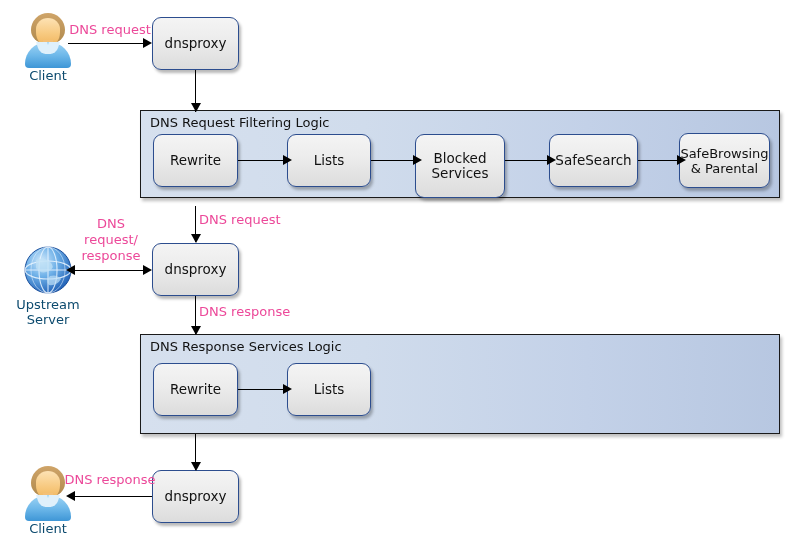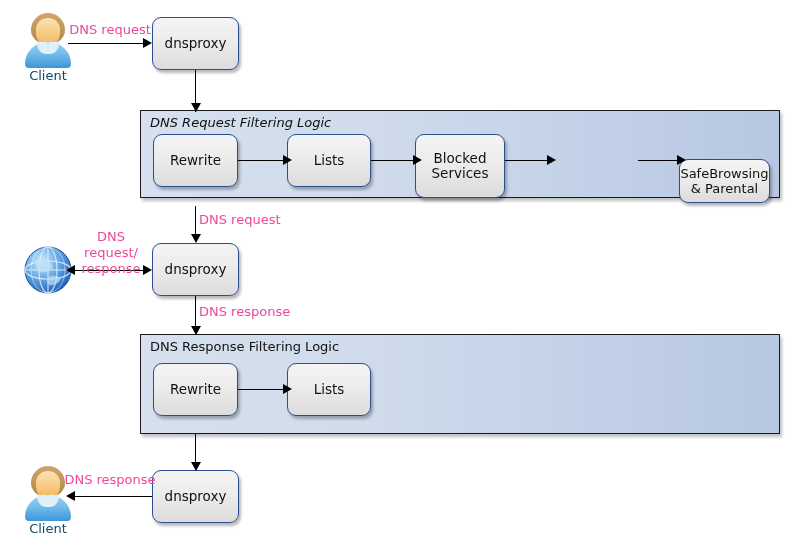--- a/index.html
+++ b/index.html
@@ -138,7 +138,7 @@
   <div class="line-v" style="left:195px;top:70px;height:42px;"></div>
   <div class="arrow down" style="left:191px;top:103px;"></div>
 
-  <div class="group" style="left:140px;top:110px;width:640px;height:88px;font-style:italic;">
+  <div class="group" style="left:140px;top:110px;width:640px;height:88px;">
     <div class="group-title">DNS Request Filtering Logic</div>
   </div>
 

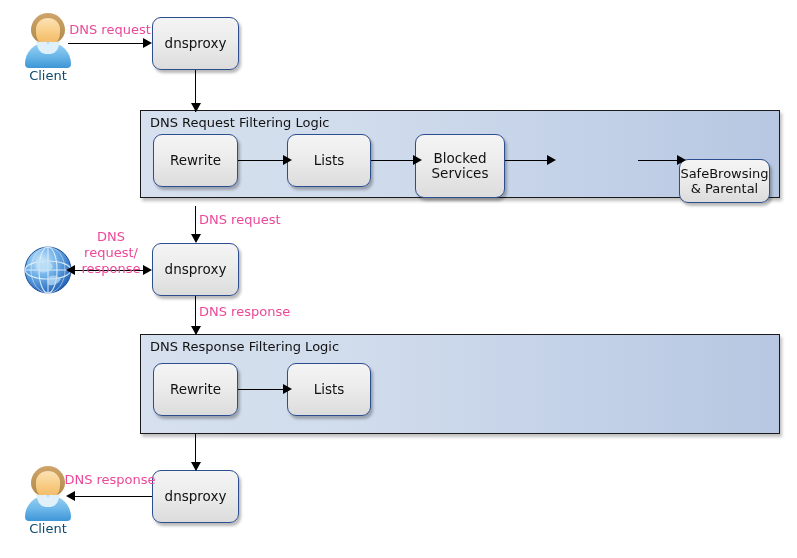--- a/index.html
+++ b/index.html
@@ -155,6 +155,7 @@
   <div class="line-h" style="left:505px;top:160px;width:44px;"></div>
   <div class="arrow right" style="left:547px;top:155px;"></div>
 
+  <div class="node" style="left:549px;top:134px;width:89px;height:53px;">SafeSearch</div>
   <div class="line-h" style="left:638px;top:160px;width:42px;"></div>
   <div class="arrow right" style="left:677px;top:155px;"></div>
 

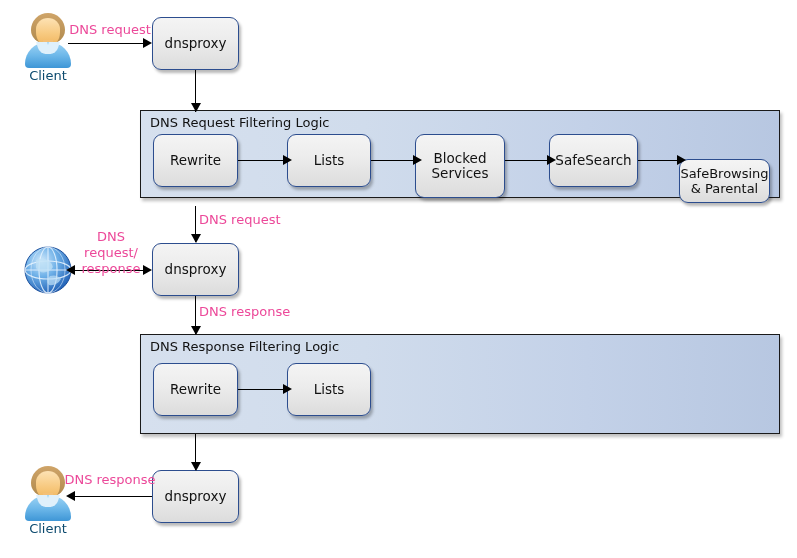--- a/index.html
+++ b/index.html
@@ -159,7 +159,7 @@
   <div class="line-h" style="left:638px;top:160px;width:42px;"></div>
   <div class="arrow right" style="left:677px;top:155px;"></div>
 
-  <div class="node" style="left:679px;top:133px;width:91px;height:44px;font-size:13px;margin-top:26px;">SafeBrowsing
+  <div class="node" style="left:679px;top:133px;width:91px;height:55px;font-size:13px;">SafeBrowsing
 &amp; Parental</div>
 
   <div class="line-v" style="left:195px;top:206px;height:36px;"></div>

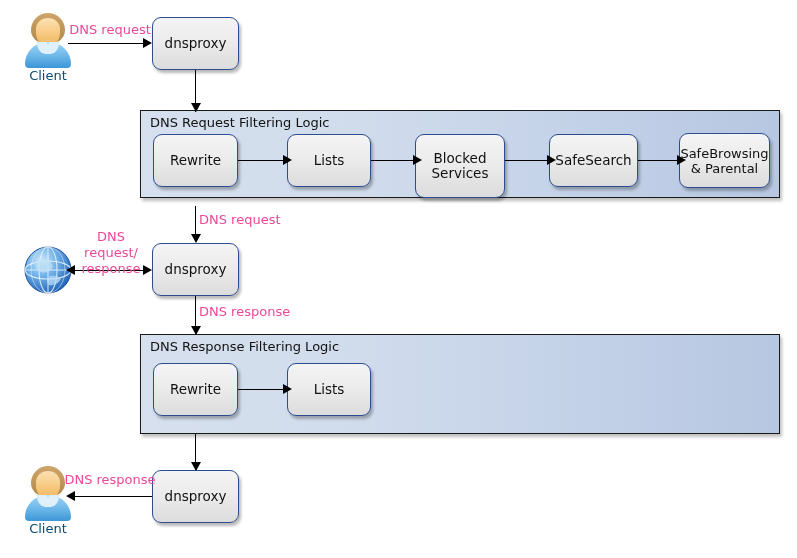--- a/index.html
+++ b/index.html
@@ -189,7 +189,7 @@
   <div class="arrow left" style="left:66px;top:265px;"></div>
   <div class="line-h" style="left:74px;top:270px;width:70px;"></div>
   <div class="arrow right" style="left:143px;top:265px;"></div>
-  <div class="elabel" style="left:72px;top:216px;width:78px;margin-top:13px;">DNS
+  <div class="elabel" style="left:72px;top:216px;width:78px;">DNS
 request/
 response</div>
 

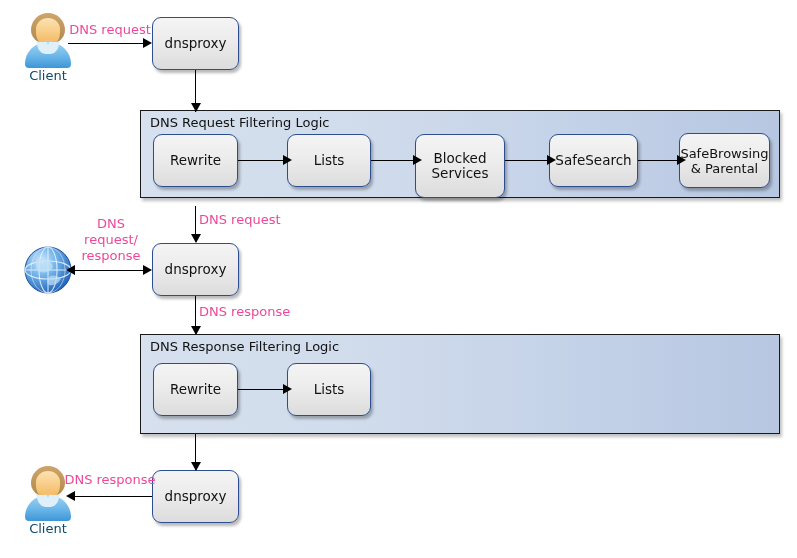--- a/index.html
+++ b/index.html
@@ -185,6 +185,8 @@
       <path d="M28 32 q7 -2 11 3 q-4 7 -12 6 q-4 -5 1 -9 z" fill="#bfe0f6" opacity="0.7"></path>
     </svg>
   </div>
+  <div class="icon-caption" style="left:4px;top:297px;width:88px;">Upstream
+Server</div>
 
   <div class="arrow left" style="left:66px;top:265px;"></div>
   <div class="line-h" style="left:74px;top:270px;width:70px;"></div>

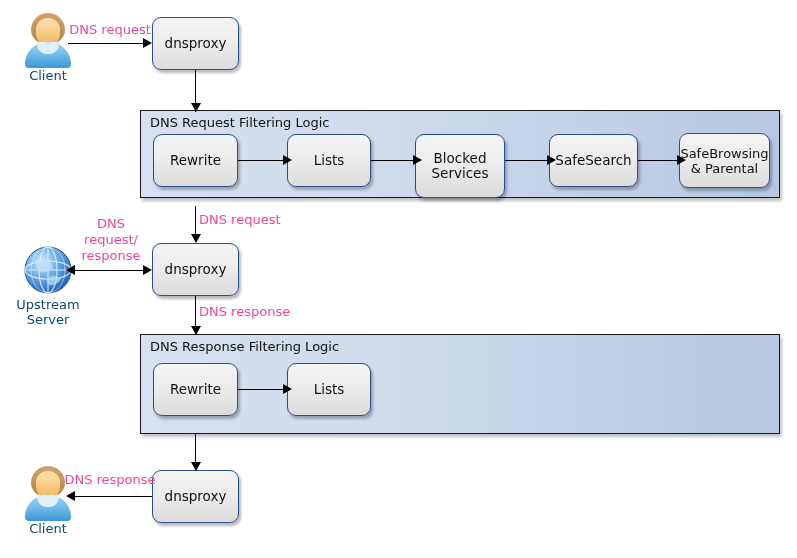--- a/index.html
+++ b/index.html
@@ -202,7 +202,7 @@
   <div class="elabel" style="left:199px;top:304px;width:120px;text-align:left;">DNS response</div>
 
   <div class="group" style="left:140px;top:334px;width:640px;height:100px;">
-    <div class="group-title">DNS Response Filtering Logic</div>
+    <div class="group-title">DNS Response Services Logic</div>
   </div>
 
   <div class="node" style="left:153px;top:363px;width:85px;height:53px;">Rewrite</div>

